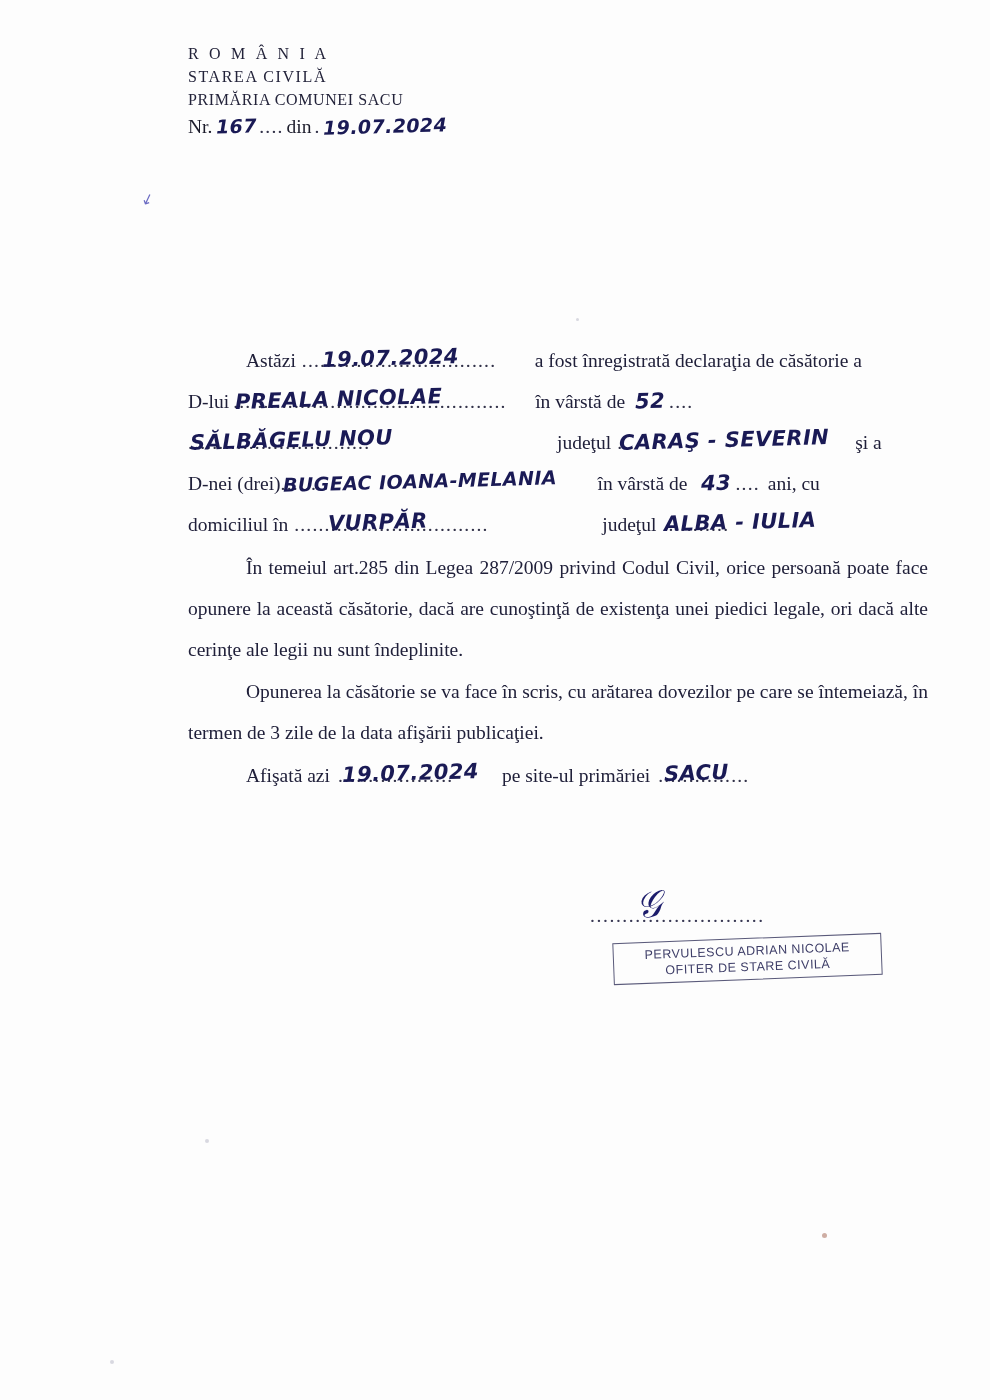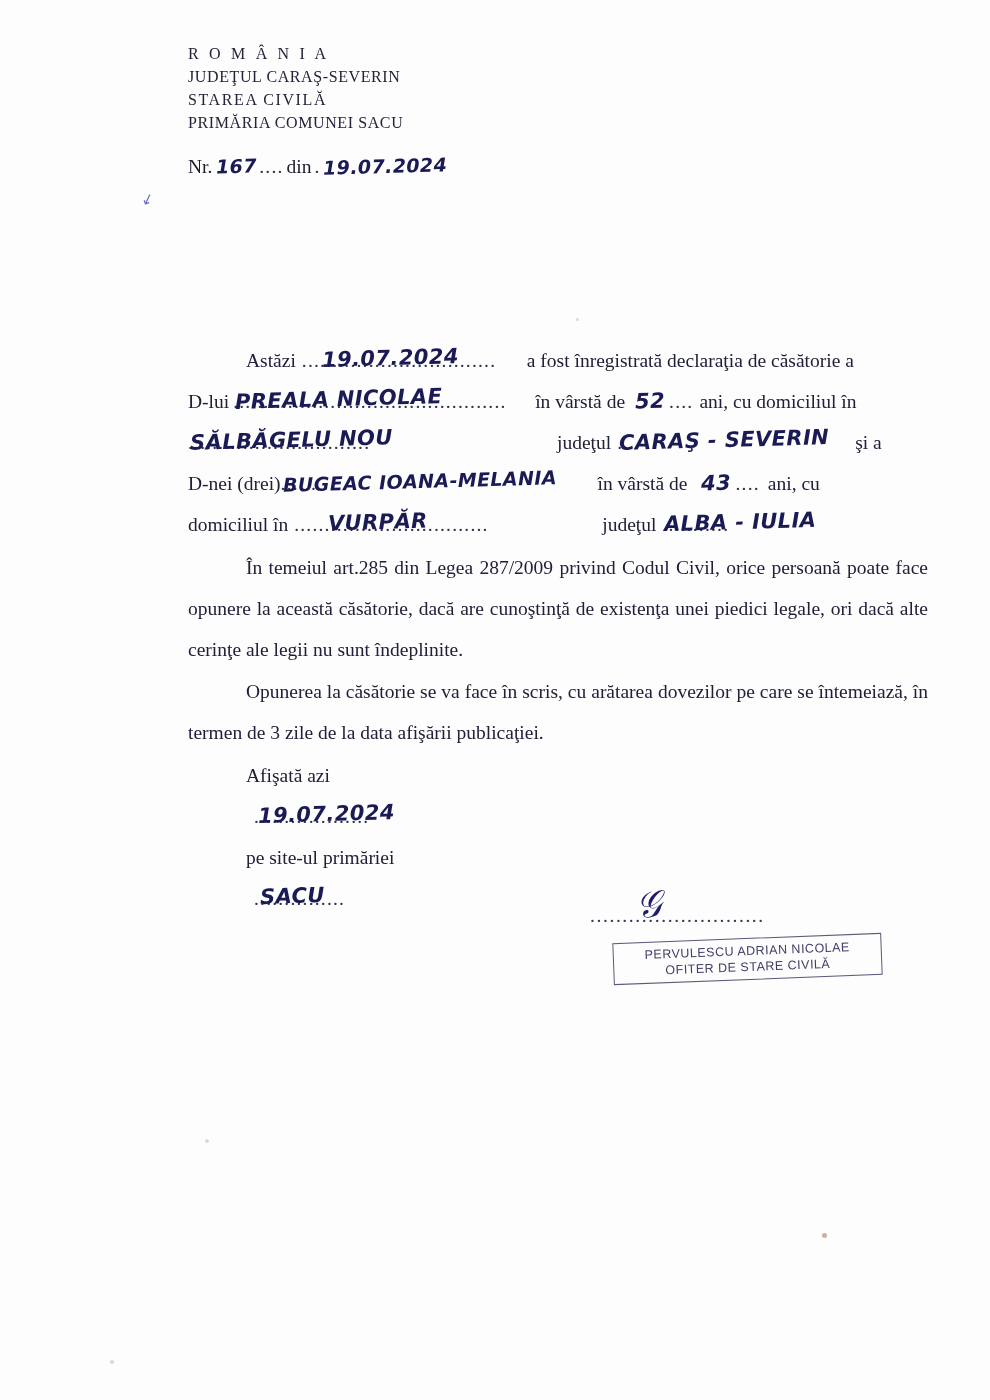--- a/index.html
+++ b/index.html
@@ -193,7 +193,6 @@
 
   <div class="header">
     <div class="line country">R O M Â N I A</div>
-    <div class="line">JUDEŢUL CARAŞ-SEVERIN</div>
     <div class="line stare">STAREA  CIVILĂ</div>
     <div class="line">PRIMĂRIA COMUNEI SACU</div>
     <div class="nr-line">

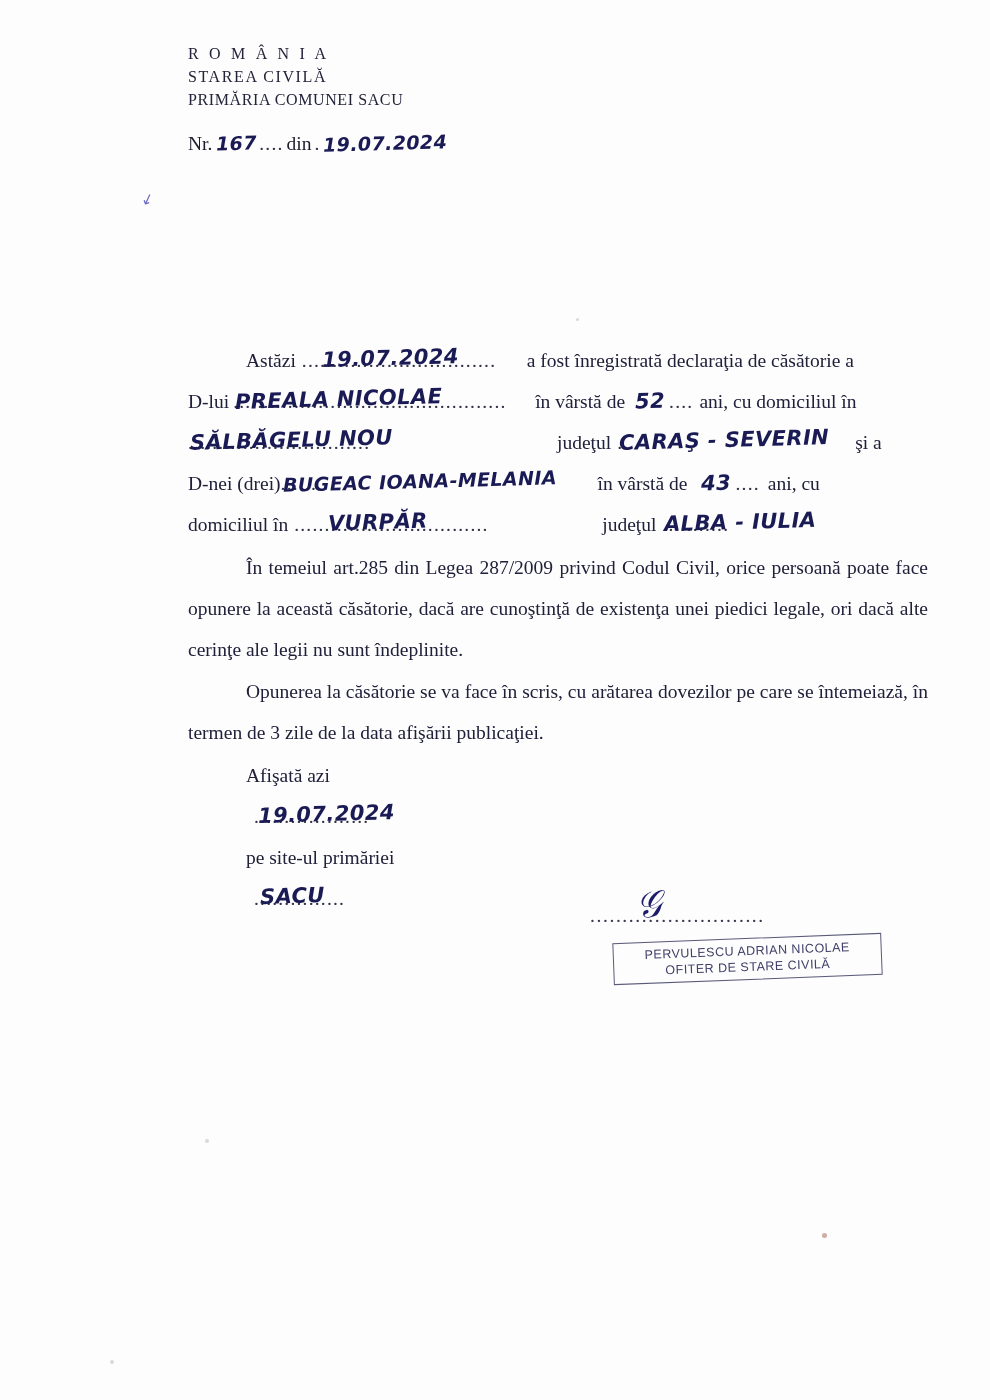--- a/index.html
+++ b/index.html
@@ -45,7 +45,7 @@
     white-space: nowrap;
     display: flex;
     align-items: baseline;
-    margin-top: 19px;
+    margin-top: 2px;
   }
   .dots {
     letter-spacing: 1.2px;

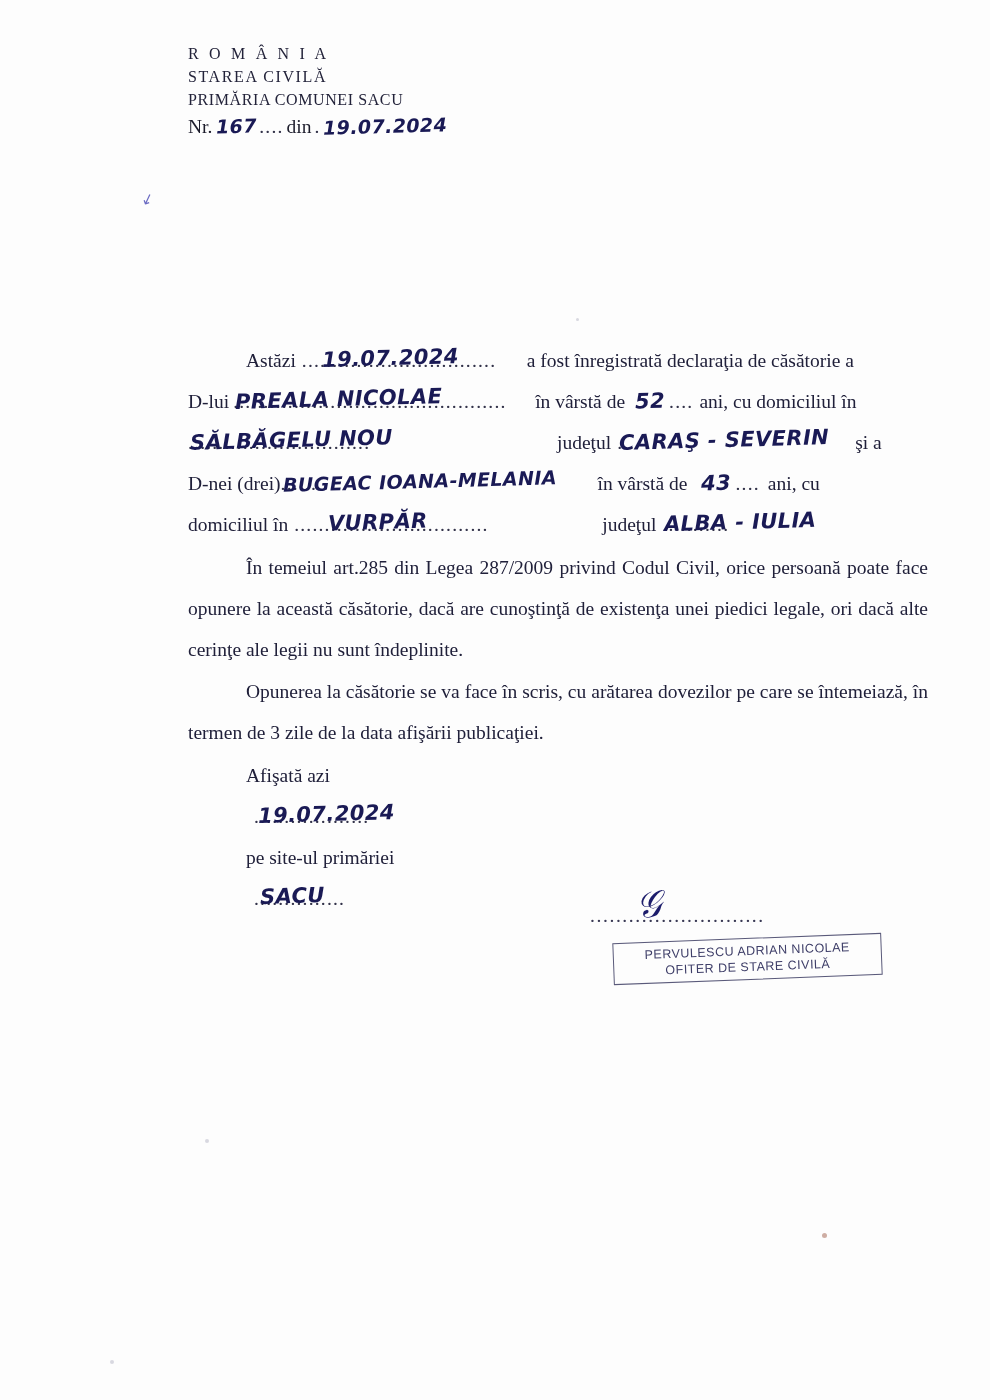--- a/index.html
+++ b/index.html
@@ -92,7 +92,7 @@
   }
   .row {
     display: flex;
-    align-items: flex-start;
+    align-items: center;
     white-space: nowrap;
     height: 41px;
   }

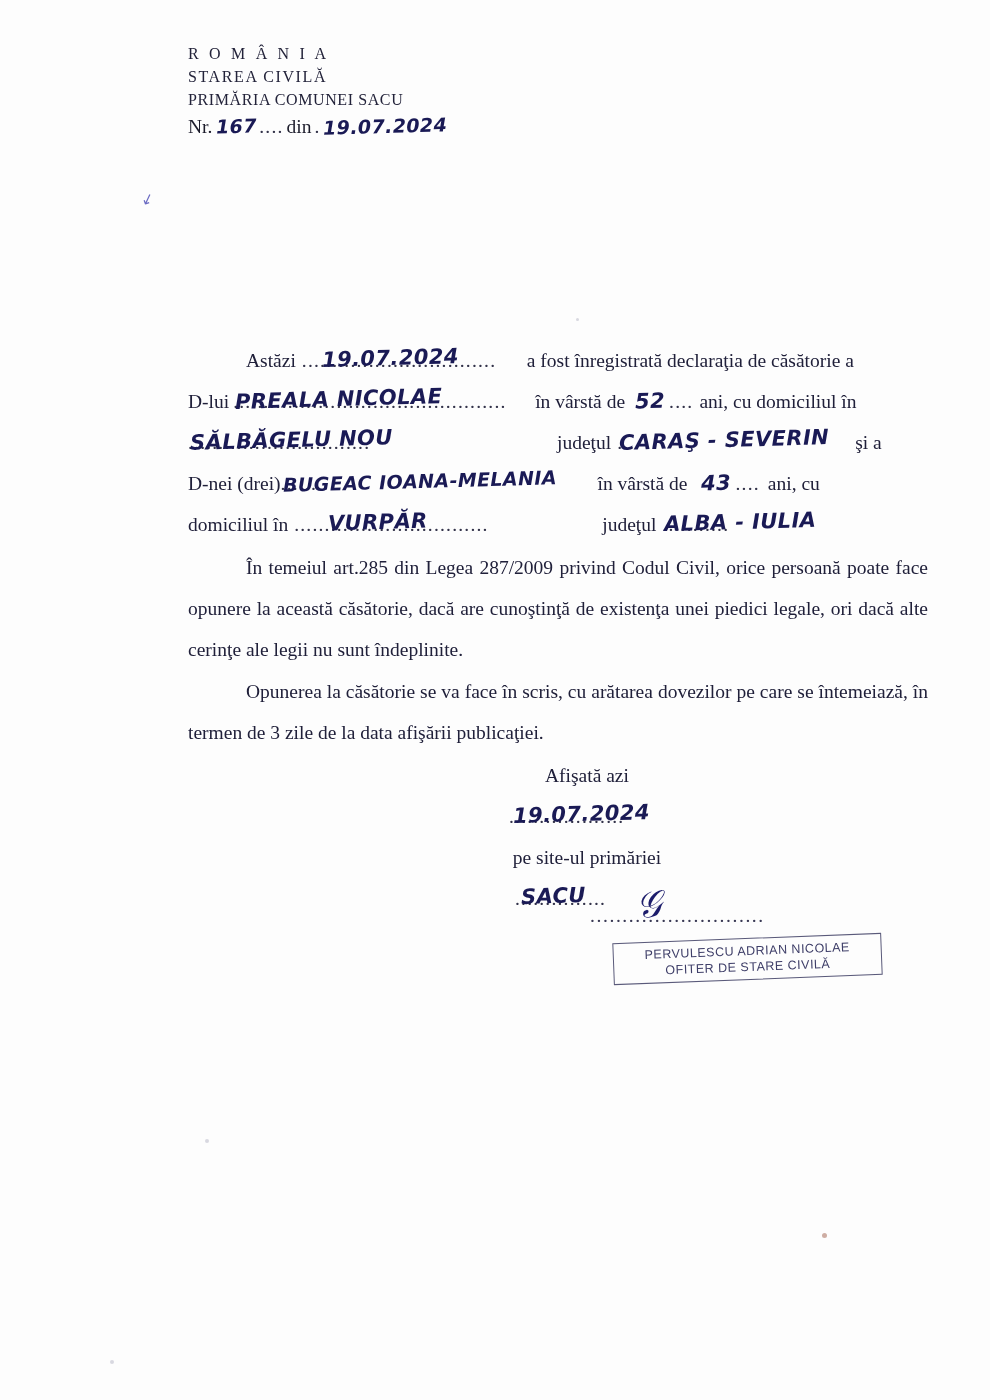--- a/index.html
+++ b/index.html
@@ -216,7 +216,7 @@
         <span class="dots" style="margin-left:6px;">................................</span>
         <span class="hand big" style="left:26px;">19.07.2024</span>
       </span>
-      <span style="margin-left:6px;">a fost înregistrată declaraţia de căsătorie a</span>
+      <span style="margin-left:14px;">a fost înregistrată declaraţia de căsătorie a</span>
     </div>
 
     <div class="row">

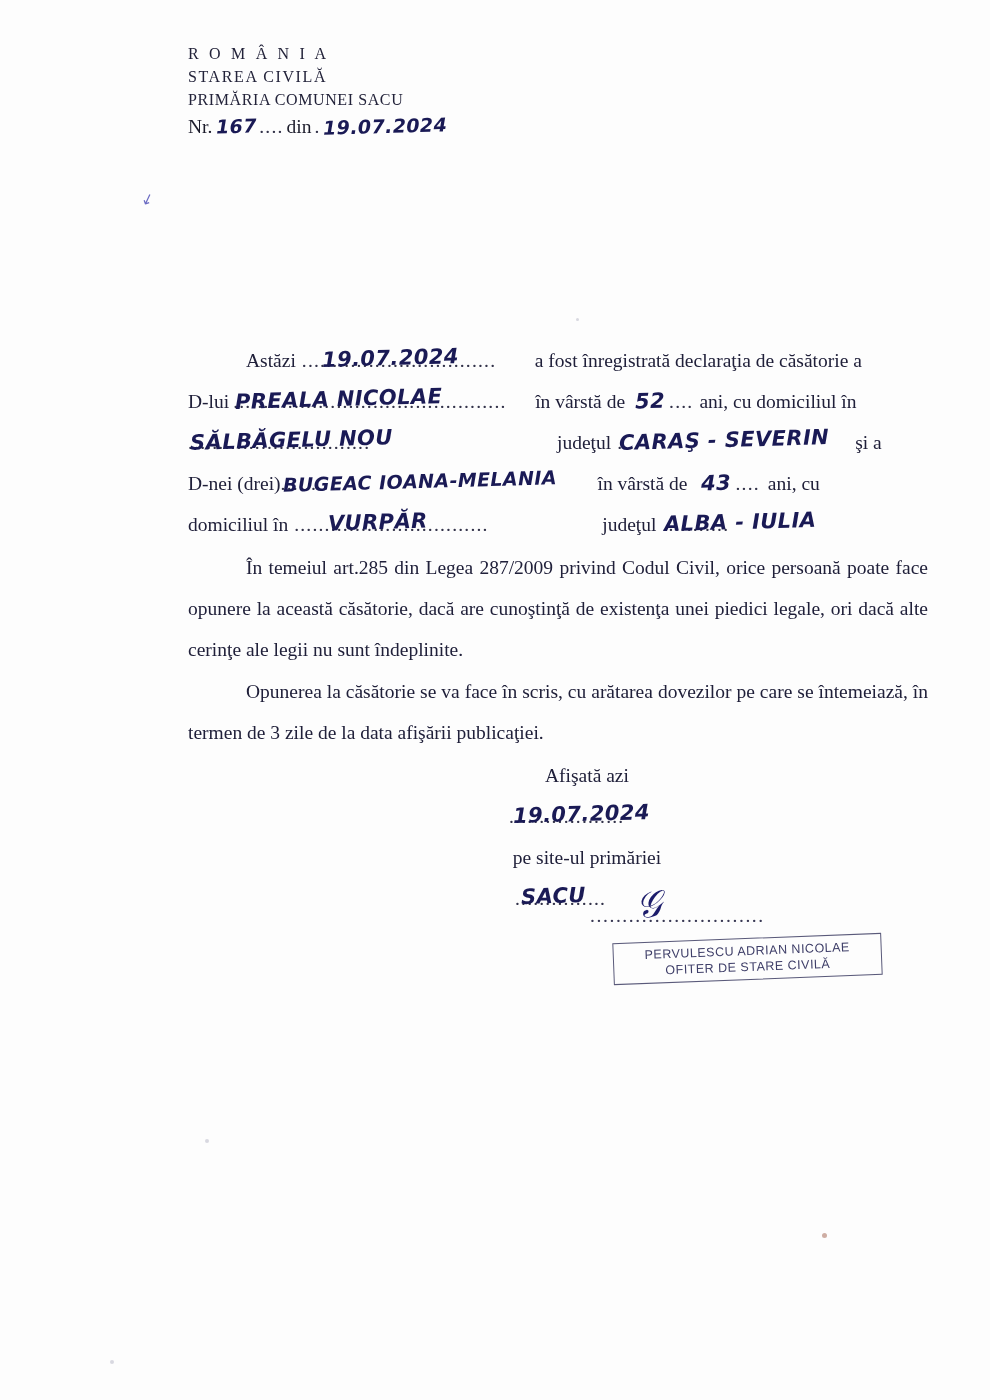--- a/index.html
+++ b/index.html
@@ -228,7 +228,6 @@
       <span style="margin-left:6px;">în vârstă de</span>
       <span class="hand big" style="margin:0 4px 0 10px;">52</span>
       <span class="dots">....</span>
-      <span style="margin-left:6px;">ani, cu domiciliul în</span>
     </div>
 
     <div class="row">

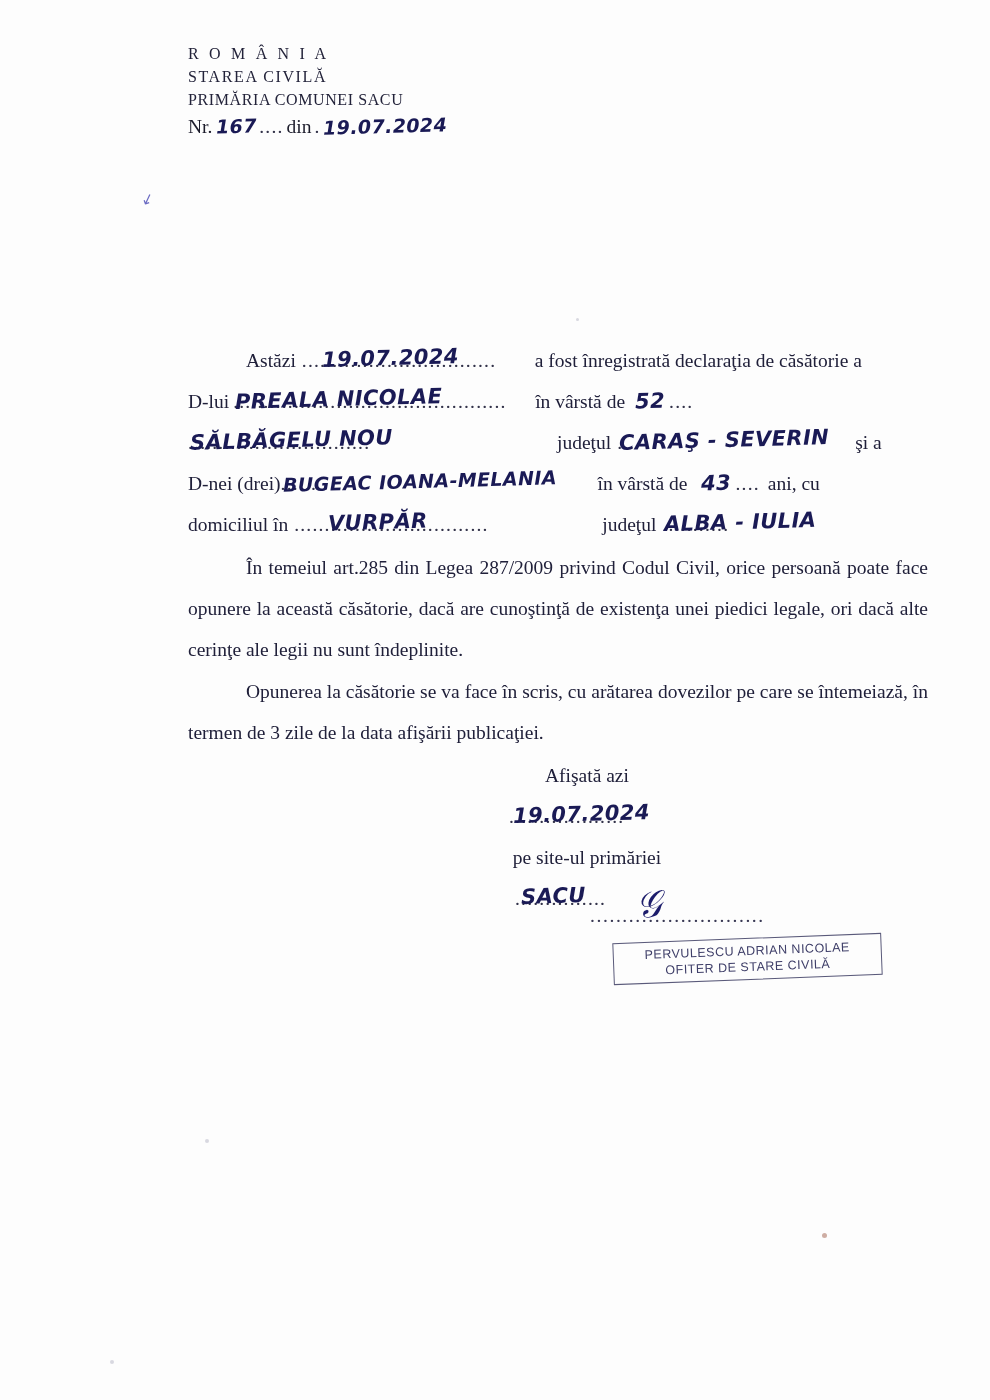--- a/index.html
+++ b/index.html
@@ -271,7 +271,7 @@
     <p class="para" style="margin-top:2px;">În temeiul art.285 din Legea 287/2009 privind Codul Civil, orice persoană poate face opunere la această căsătorie, dacă are cunoştinţă de existenţa unei piedici legale, ori dacă alte cerinţe ale legii nu sunt îndeplinite.</p>
     <p class="para" style="margin-top:1px;">Opunerea la căsătorie se va face în scris, cu arătarea dovezilor pe care se întemeiază, în termen de 3 zile de la data afişării publicaţiei.</p>
 
-    <div class="row indent" style="margin-top:2px;flex-direction:column;">
+    <div class="row indent" style="margin-top:2px;">
       <span>Afişată azi</span>
       <span class="hw-over" style="width:172px;">
         <span class="dots" style="margin-left:8px;">...................</span>

